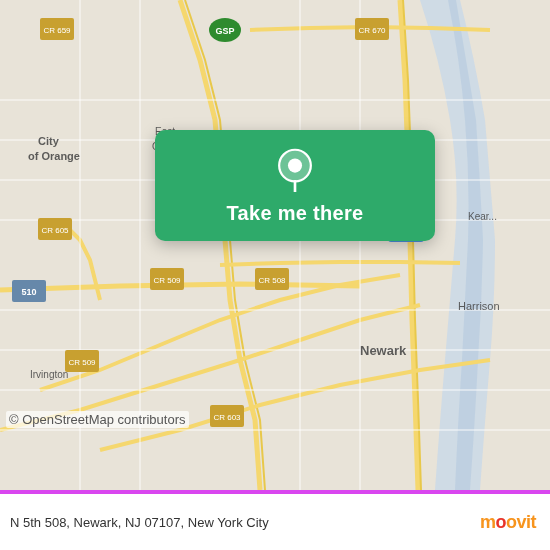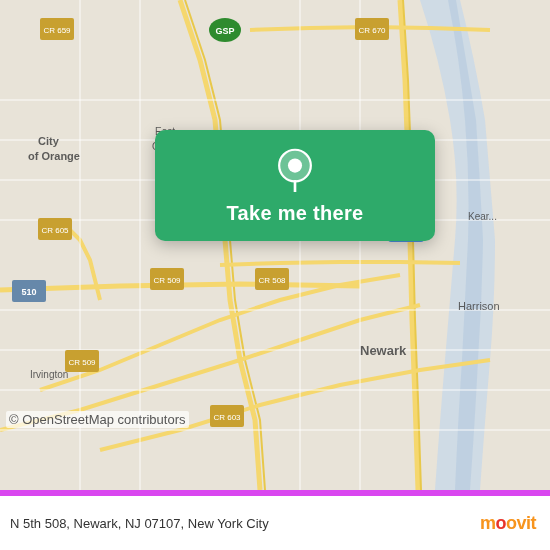--- a/index.html
+++ b/index.html
@@ -67,7 +67,7 @@
       align-items: center;
       justify-content: space-between;
       padding: 0 14px 0 10px;
-      border-top: 6px solid #d946ef;
+      border-top: 4px solid #d946ef;
     }
 
     #address-text {

